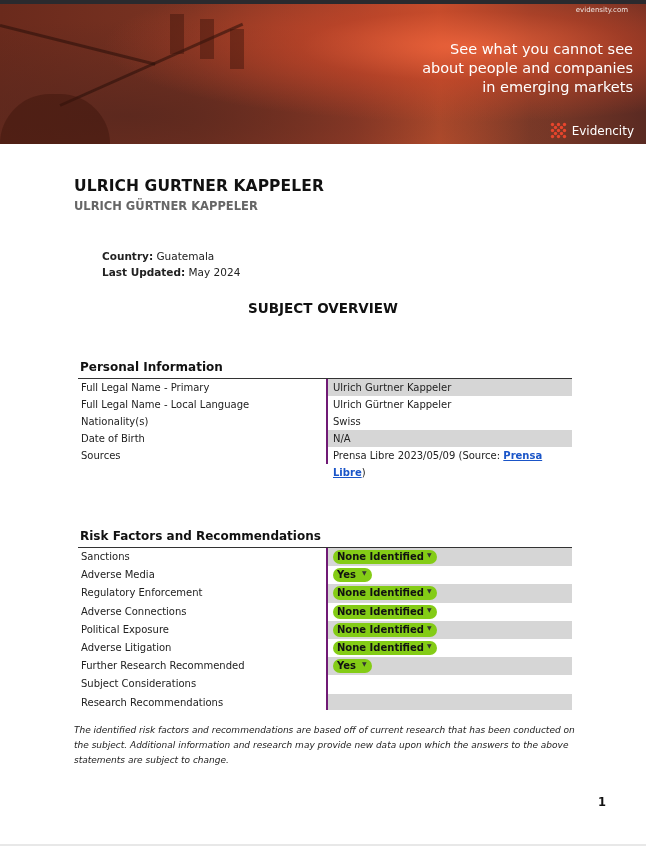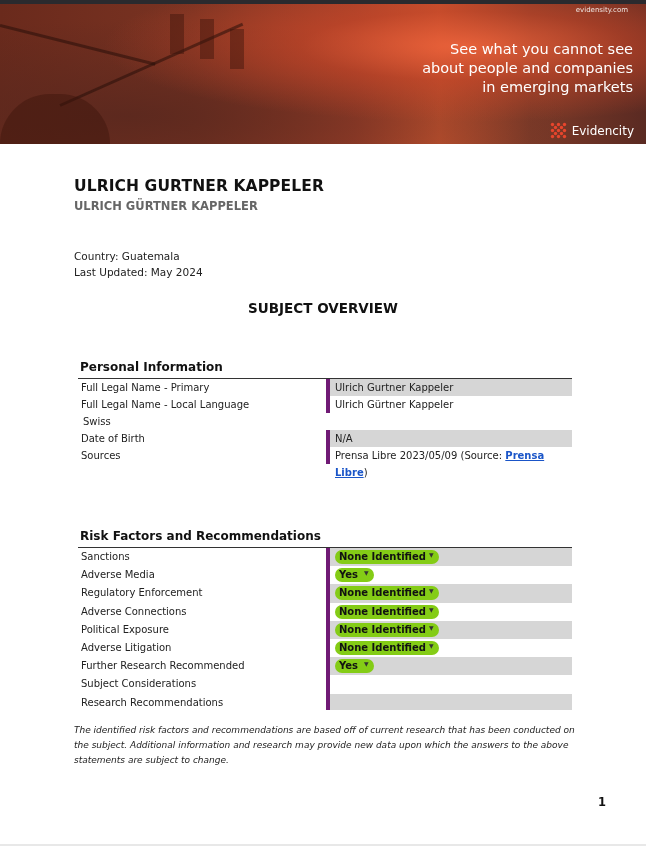--- a/index.html
+++ b/index.html
@@ -31,7 +31,7 @@
   .name1 { position: absolute; left: 74px; top: 177px; font-size: 15.5px; font-weight: bold; color: #111; letter-spacing: 0.1px; }
   .name2 { position: absolute; left: 74px; top: 199px; font-size: 11.5px; font-weight: bold; color: #666; }
   .meta { position: absolute; left: 74px; font-size: 10.5px; color: #222; }
-  .meta b { font-weight: normal; }
+  .meta b { font-weight: bold; margin-left: 28px; }
   .overview { position: absolute; left: 0; width: 646px; top: 300px; text-align: center; font-size: 13.5px; font-weight: bold; color: #111; }
 
   .section-title { position: absolute; left: 80px; font-size: 12px; font-weight: bold; color: #111; }

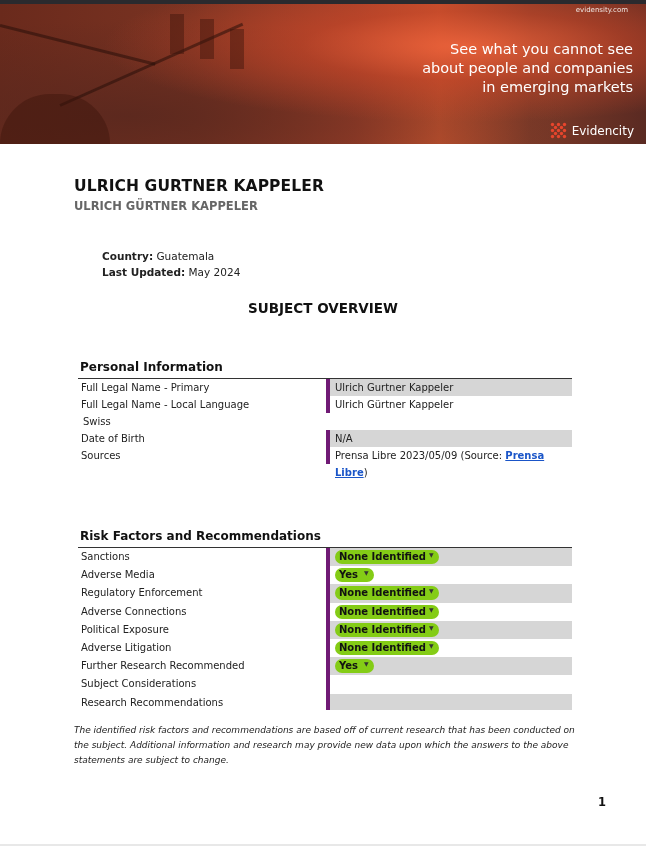--- a/index.html
+++ b/index.html
@@ -37,7 +37,7 @@
   .section-title { position: absolute; left: 80px; font-size: 12px; font-weight: bold; color: #111; }
   .table { position: absolute; left: 78px; width: 494px; border-top: 1.5px solid #333; }
   .row { display: flex; height: 17px; }
-  .row .lbl { width: 245px; font-size: 10px; padding-left: 3px; line-height: 17px; color: #222; border-right: 4px solid #701a75; }
+  .row .lbl { width: 245px; font-size: 10px; padding-left: 3px; line-height: 17px; color: #222; border-right: 2px solid #701a75; }
   .row .val { flex: 1; font-size: 10px; line-height: 17px; padding-left: 5px; color: #222; }
   .row.shaded .val { background: #d6d6d6; }
   .row.tall { height: 34px; }

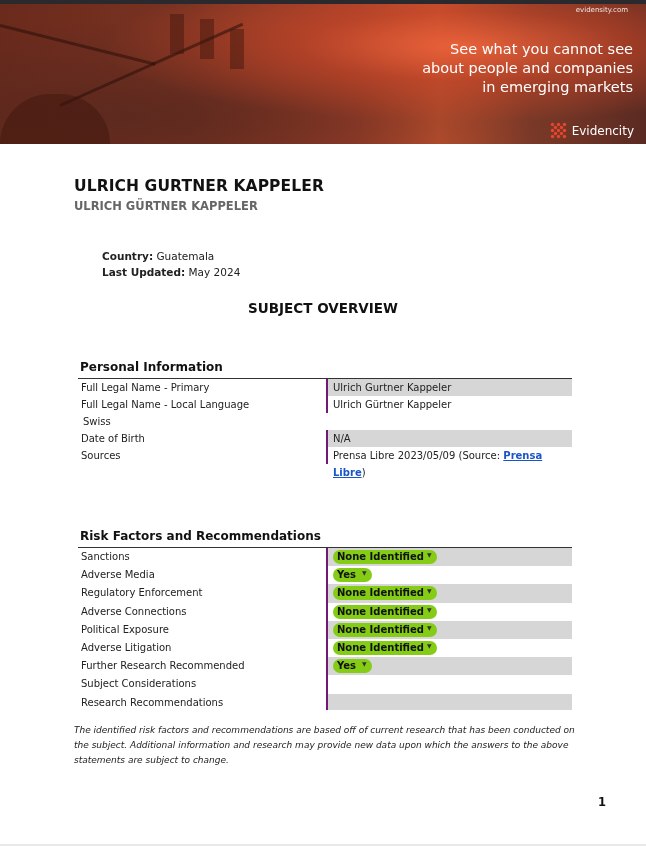--- a/index.html
+++ b/index.html
@@ -119,6 +119,7 @@
     <div class="val">Ulrich Gürtner Kappeler</div>
   </div>
   <div class="row">
+    <div class="lbl">Nationality(s)</div>
     <div class="val">Swiss</div>
   </div>
   <div class="row shaded">

